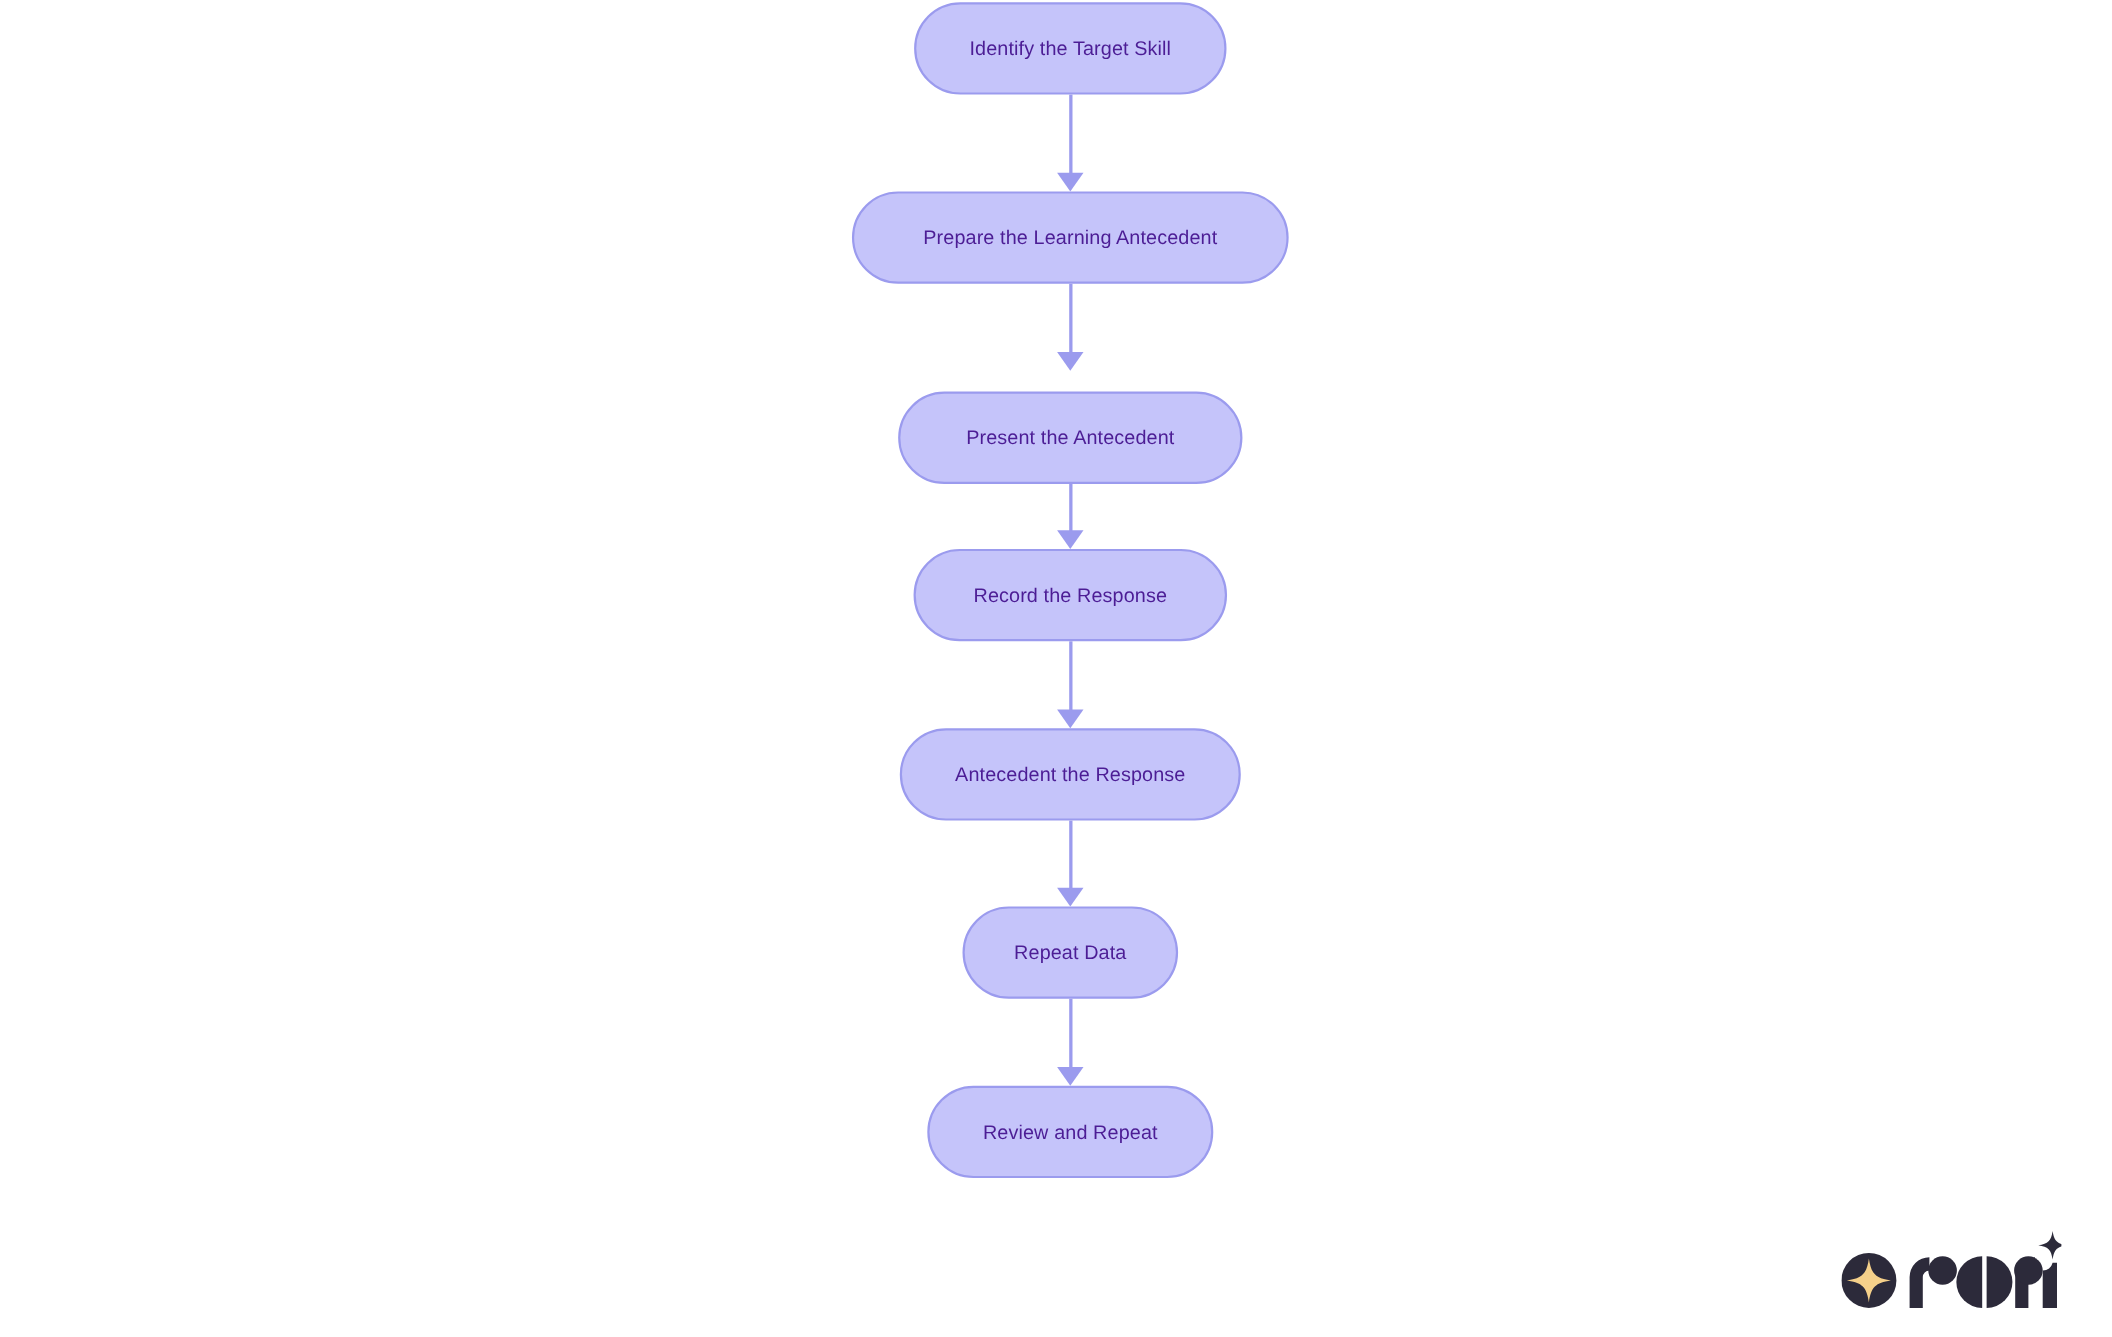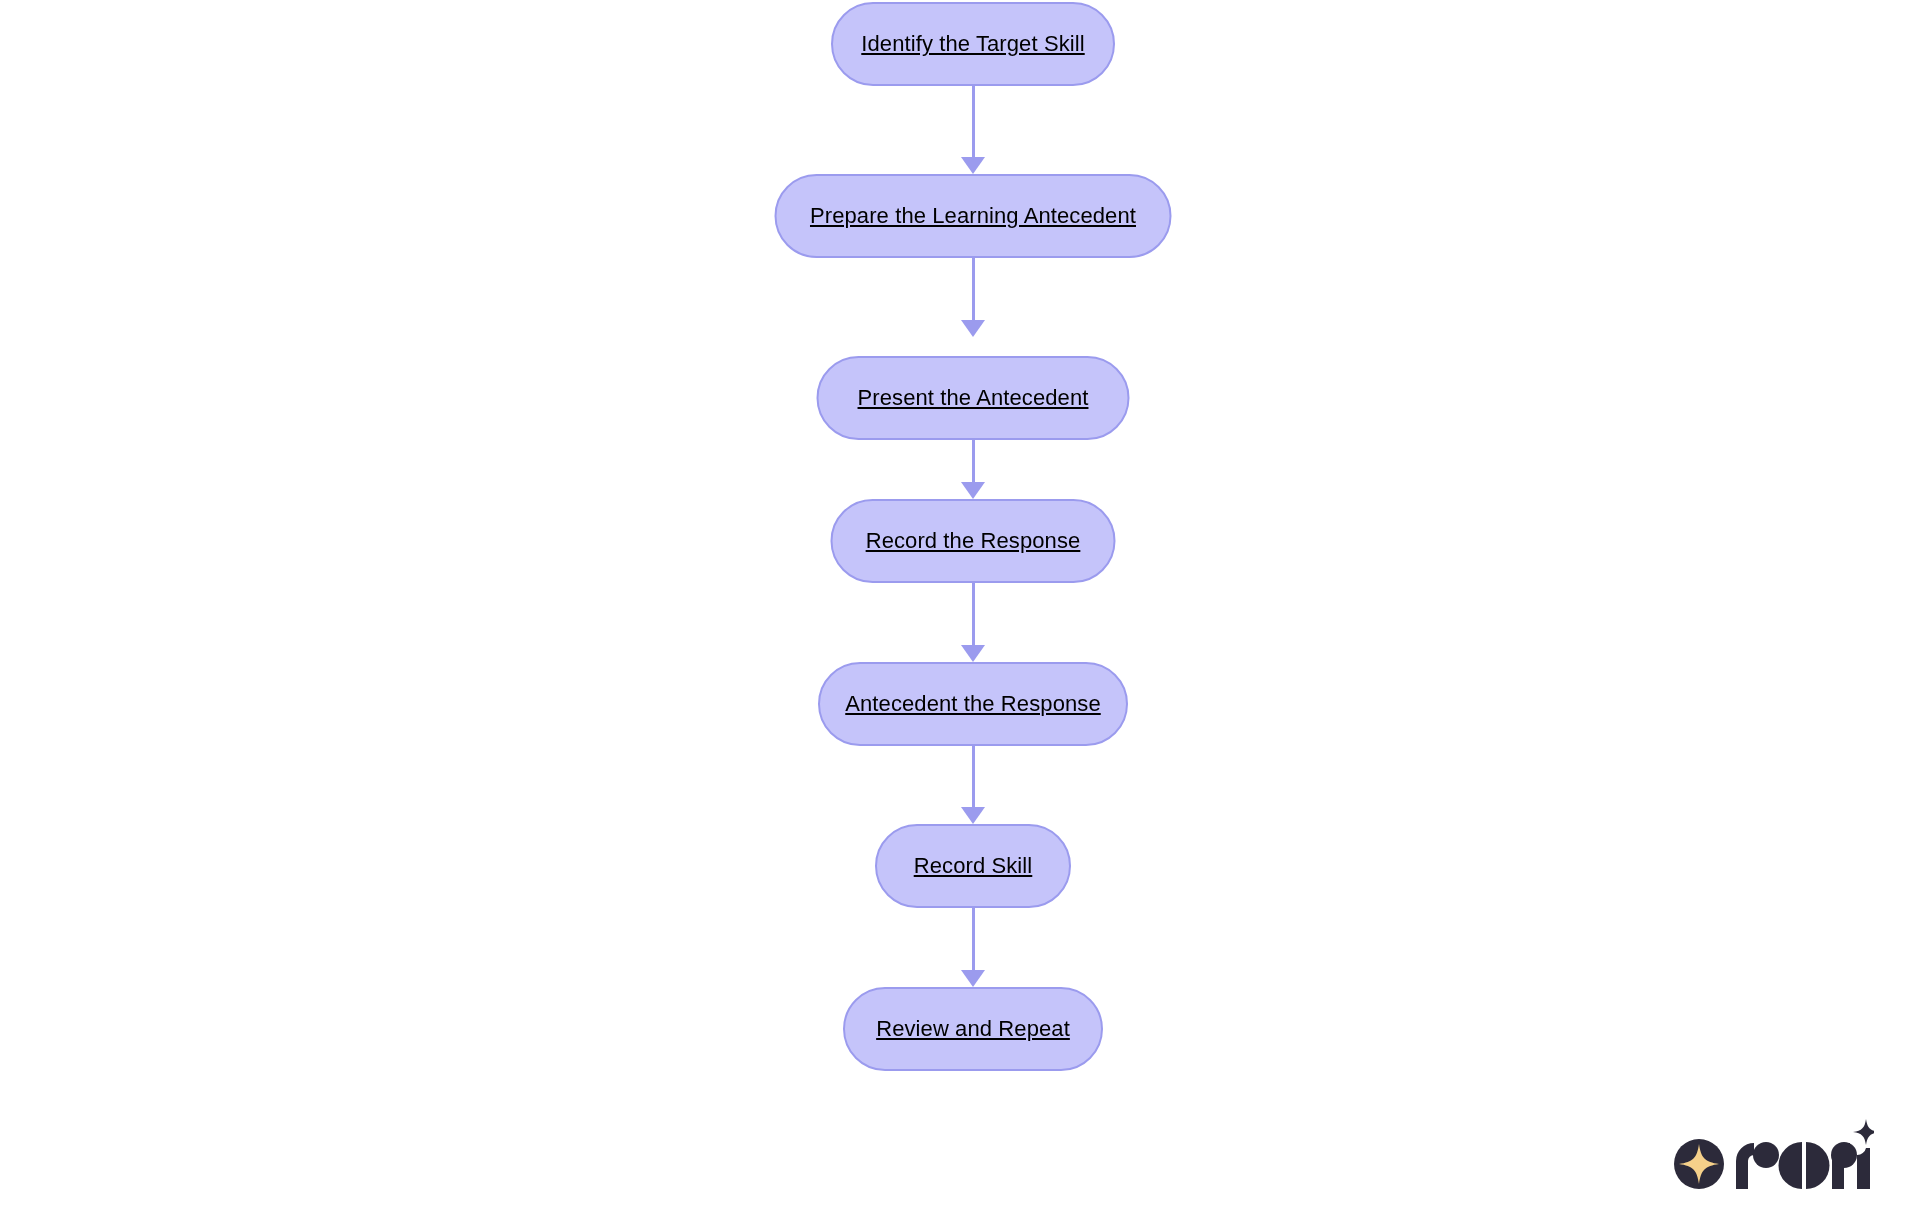--- a/index.html
+++ b/index.html
@@ -40,14 +40,13 @@
     left: 973px;
   }
   .node-label {
-    color: #000000;
-    font-size: 22px;
+    color: #4c1d95;
+    font-size: 18px;
     font-weight: 400;
     letter-spacing: 0.1px;
     line-height: 1;
     white-space: nowrap;
     font-family: "Liberation Sans", sans-serif;
-    text-decoration: underline;
   }
 
   

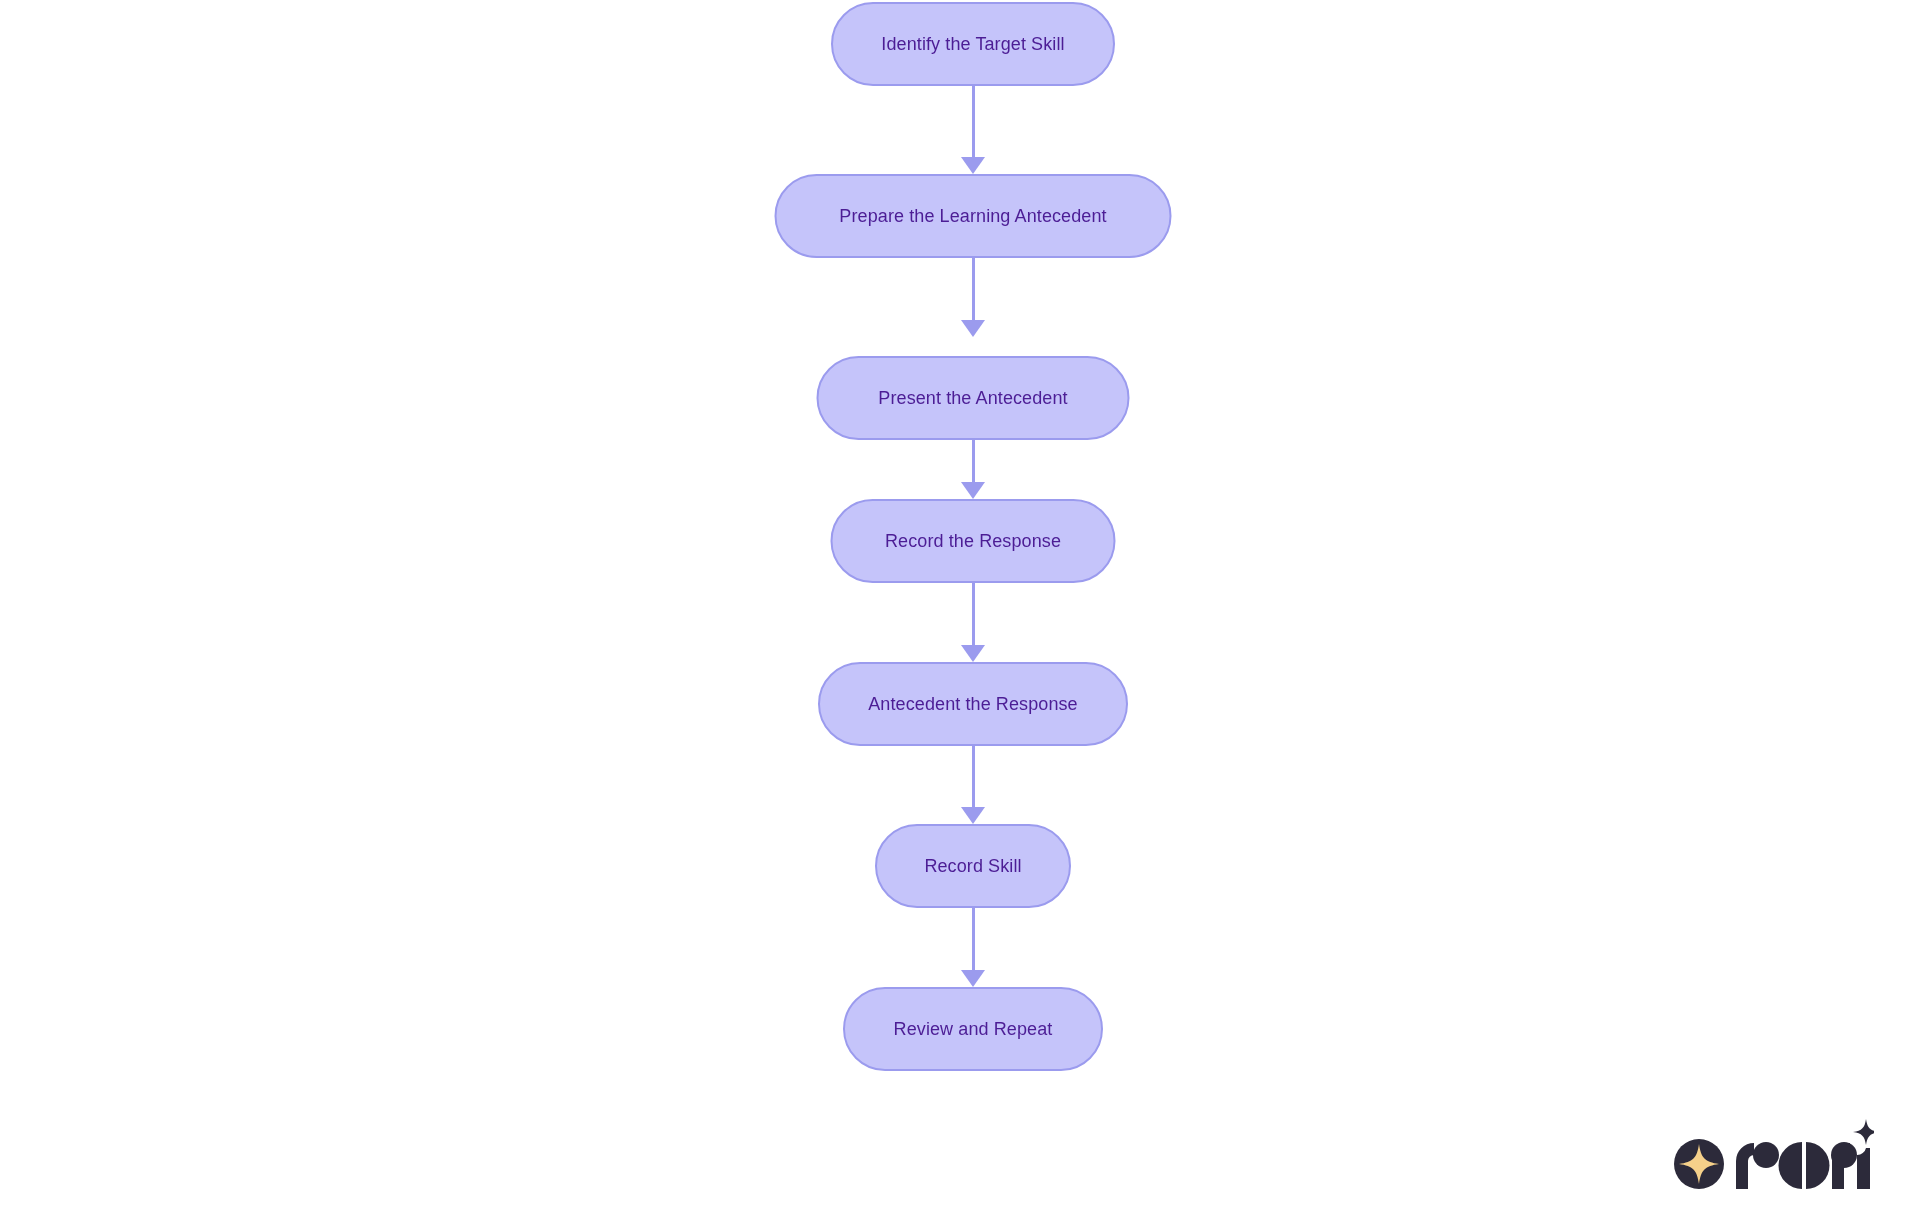--- a/index.html
+++ b/index.html
@@ -128,7 +128,7 @@
         <span class="node-label">Antecedent the Response</span>
       </div>
       <div class="node" style="width: 196px; top: 824px;">
-        <span class="node-label">Record Skill</span>
+        <span class="node-label">Repeat Data</span>
       </div>
       <div class="node" style="width: 260px; top: 987px; align-items: center;">
         <span class="node-label">Review and Repeat</span>

